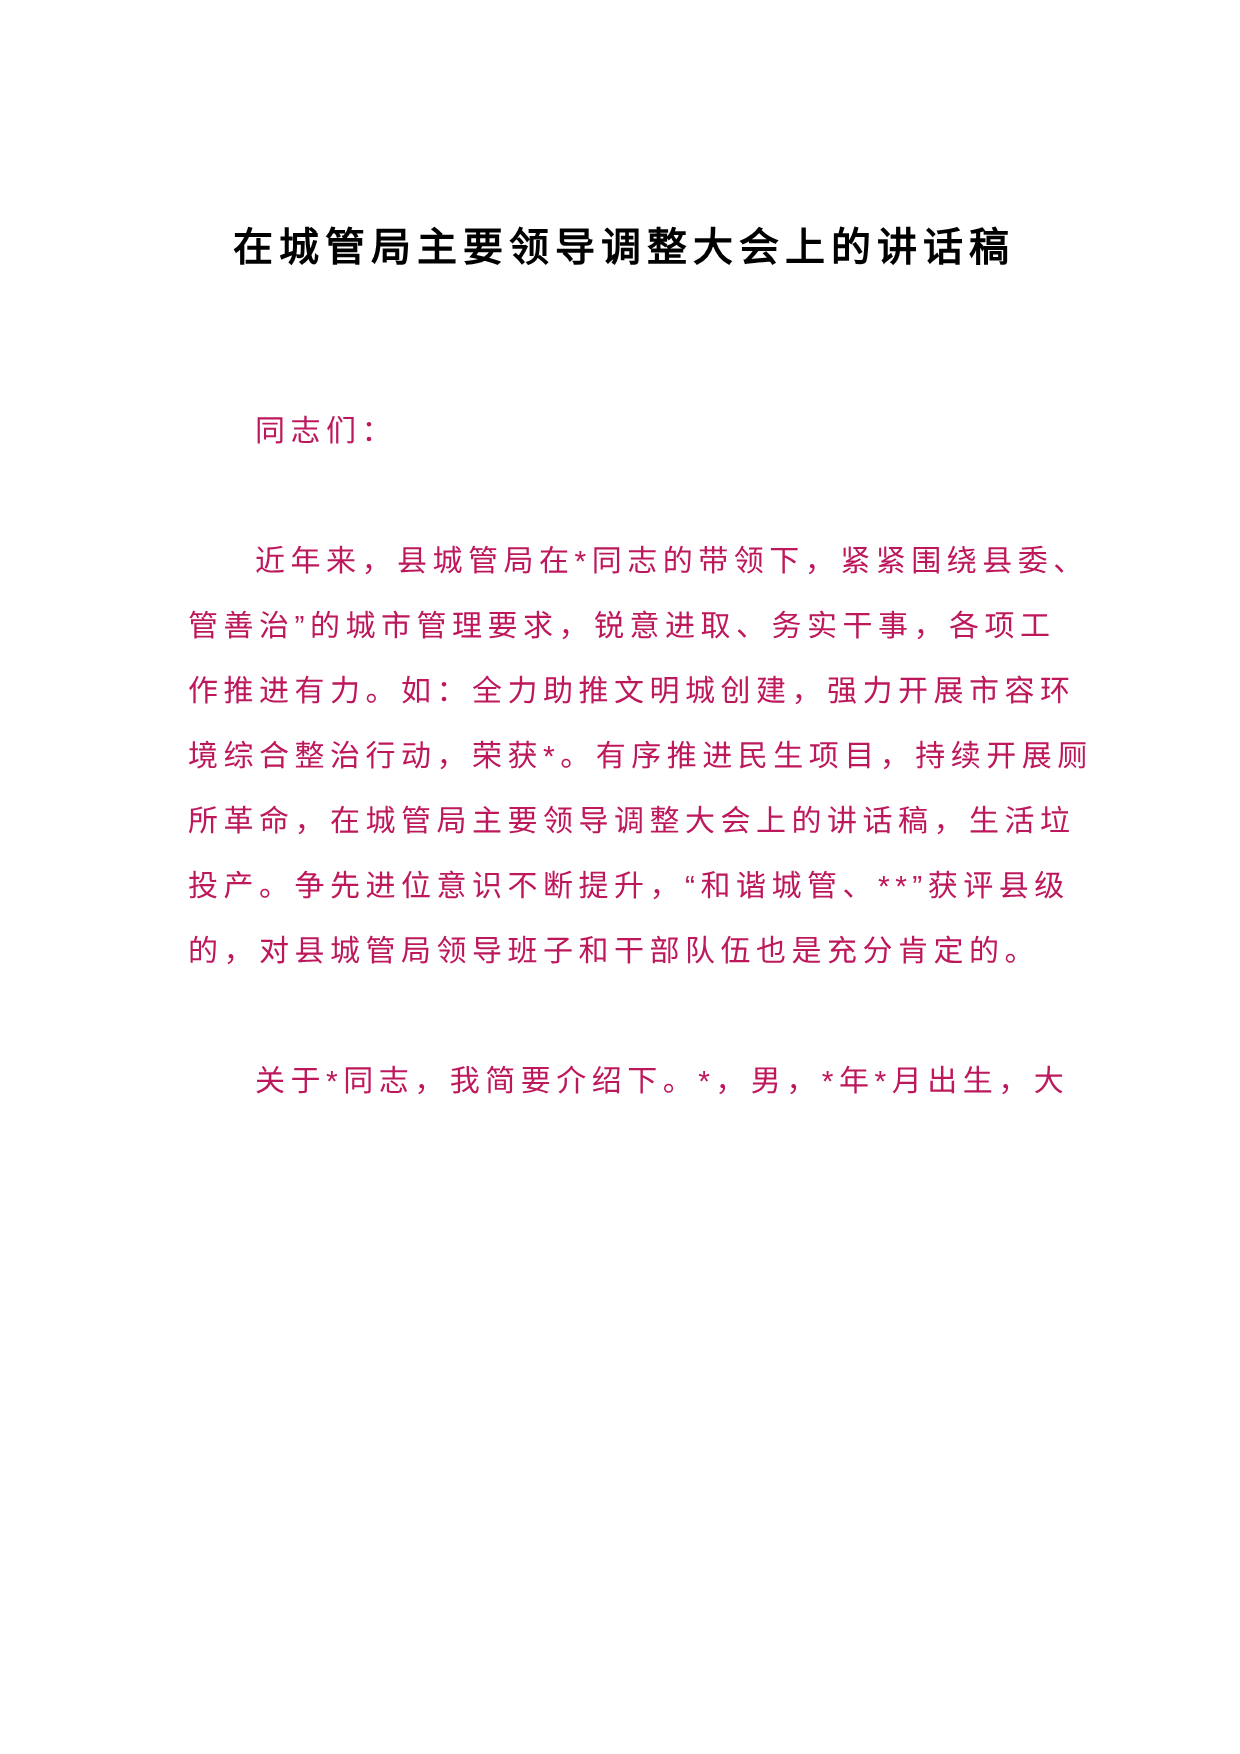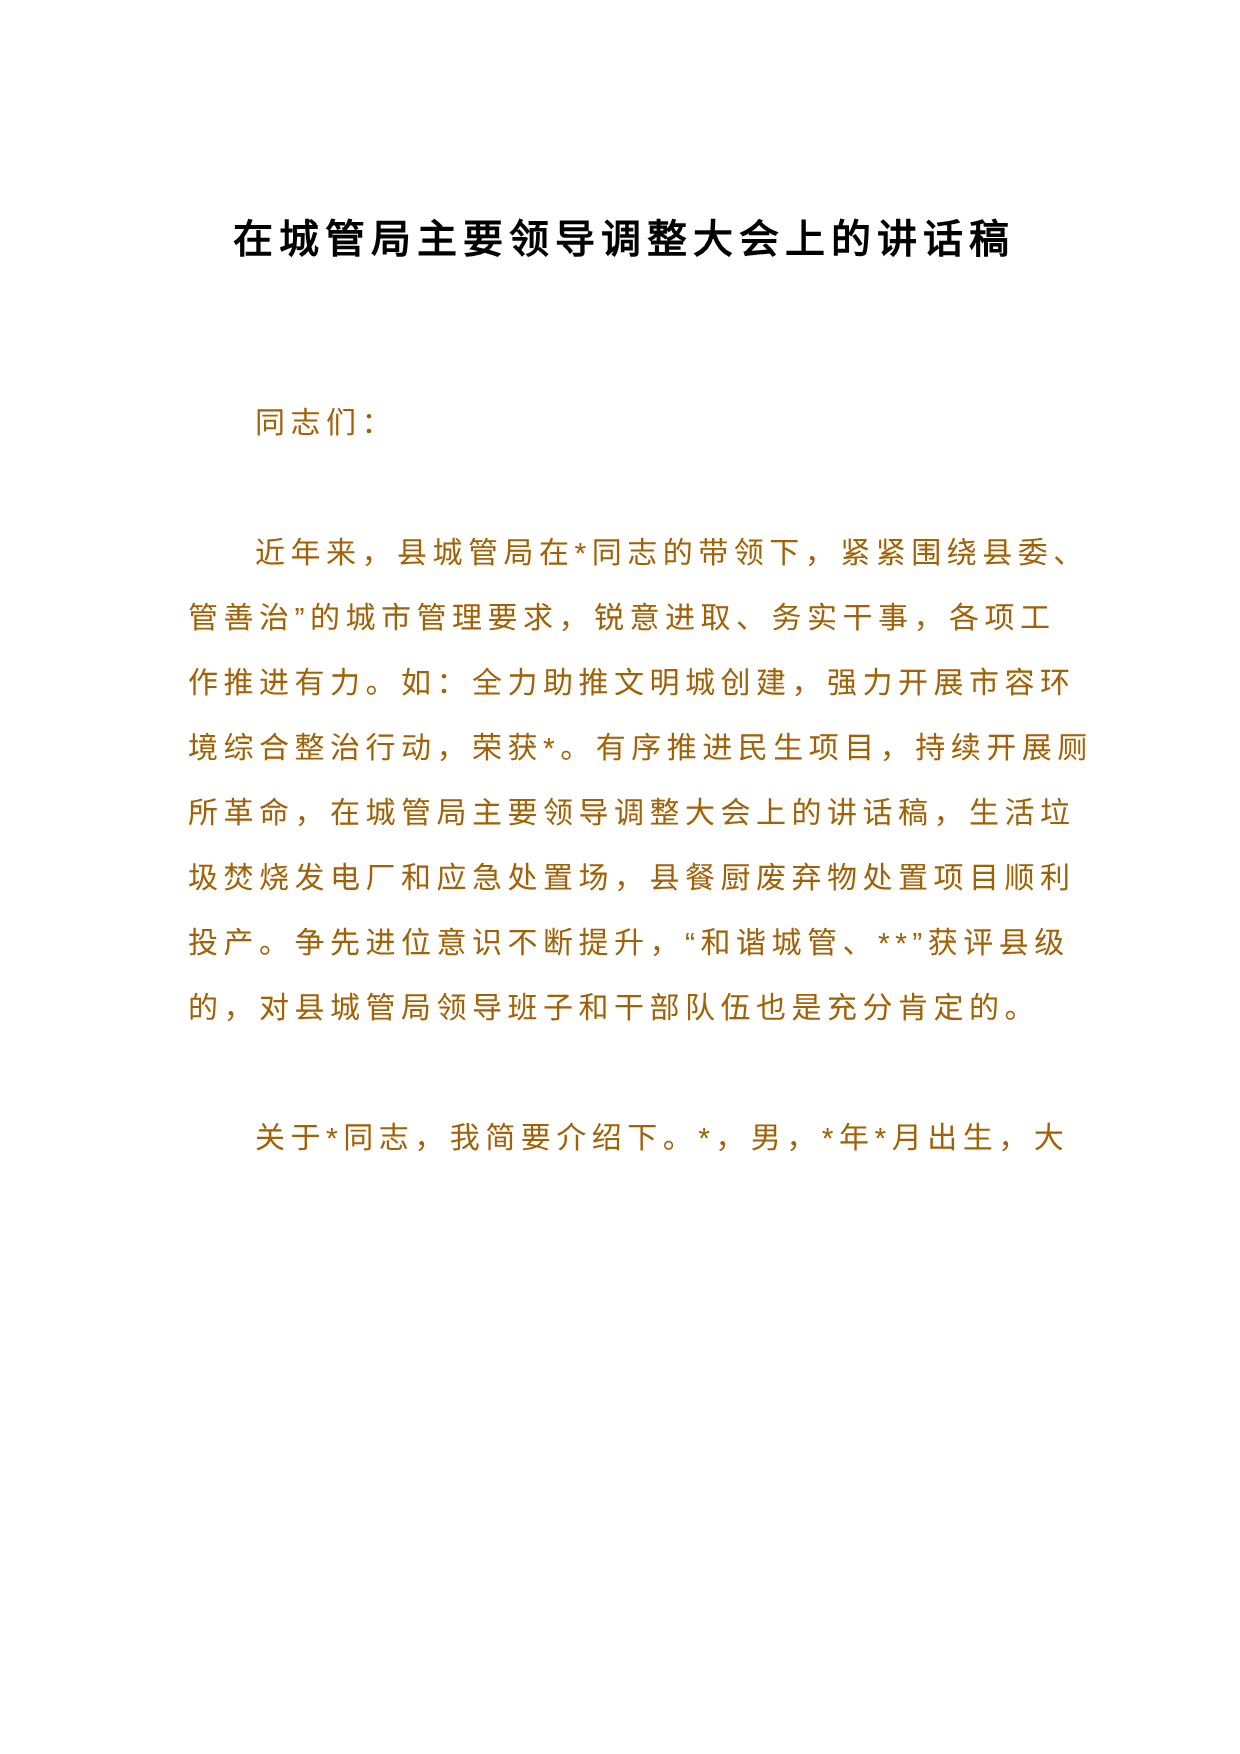--- a/index.html
+++ b/index.html
@@ -20,7 +20,7 @@
     font-family: "Liberation Sans", sans-serif;
   }
   .doc-title {
-    margin: 8px;
+    margin: 16px;
     font-size: 40px;
     line-height: 52px;
     font-weight: 700;

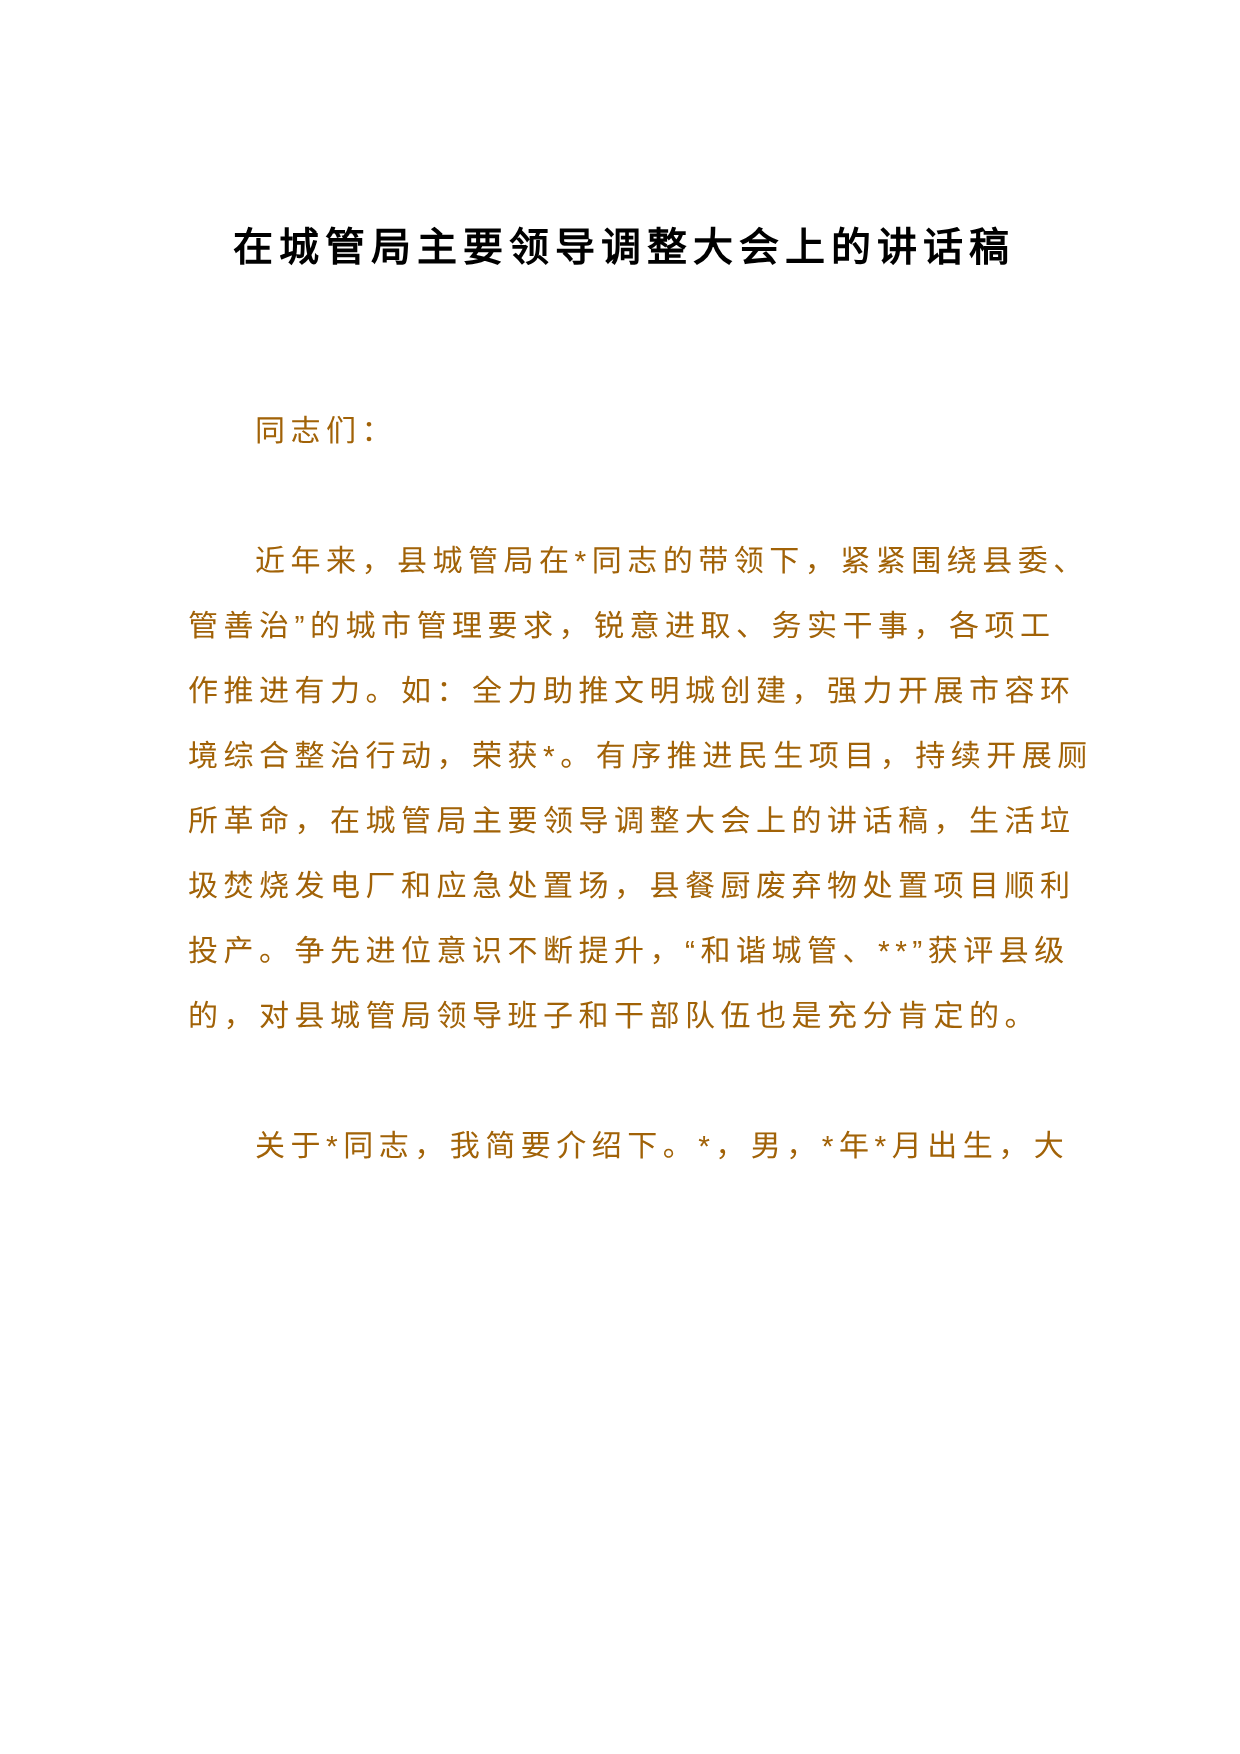--- a/index.html
+++ b/index.html
@@ -34,7 +34,7 @@
     font-size: 30px;
     font-weight: 400;
     letter-spacing: 5.5px;
-    color: #a16207;
+    color: #be185d;
   }
   .para {
     margin: 0 0 65px 0;

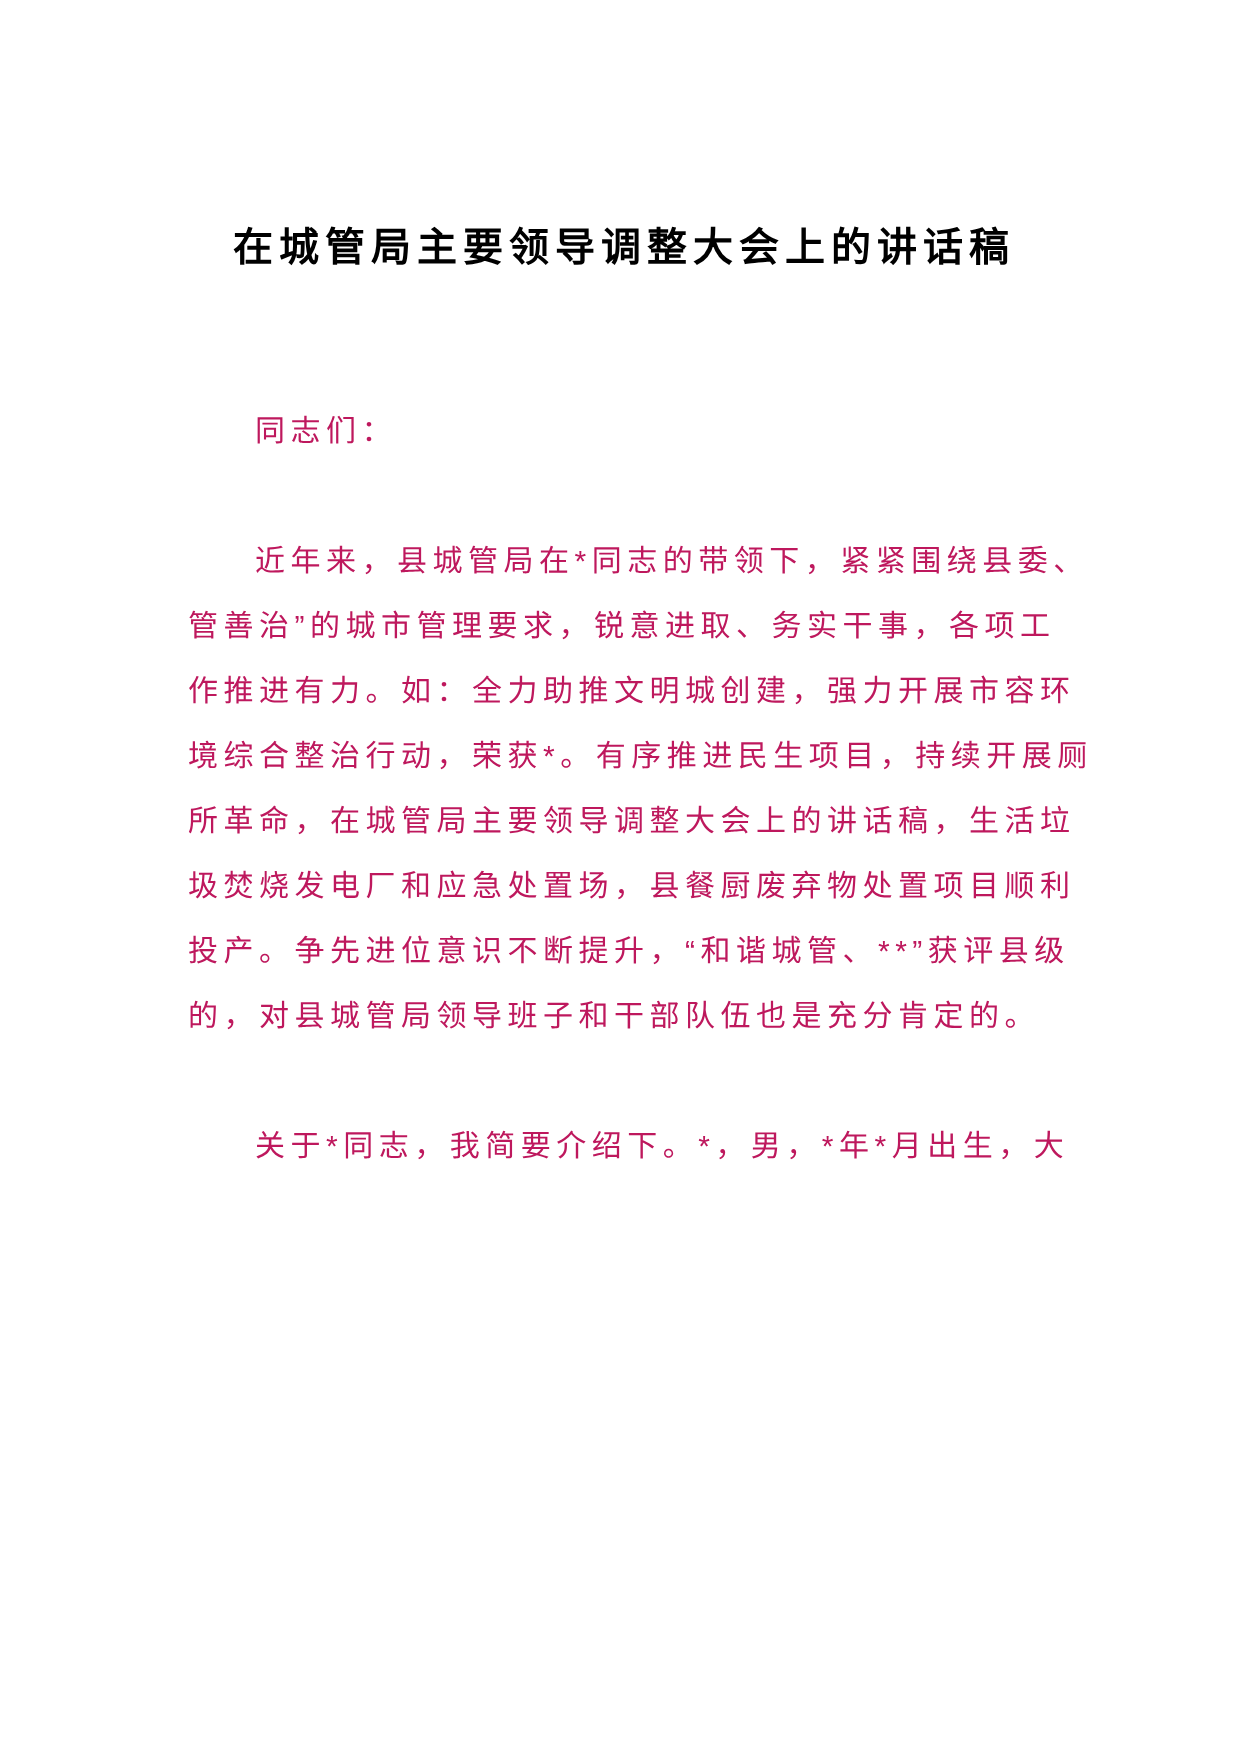--- a/index.html
+++ b/index.html
@@ -67,7 +67,6 @@
         <div class="line">作推进有力。如：全力助推文明城创建，强力开展市容环</div>
         <div class="line">境综合整治行动，荣获*。有序推进民生项目，持续开展厕</div>
         <div class="line">所革命，在城管局主要领导调整大会上的讲话稿，生活垃</div>
-        <div class="line">圾焚烧发电厂和应急处置场，县餐厨废弃物处置项目顺利</div>
         <div class="line">投产。争先进位意识不断提升，“和谐城管、**”获评县级</div>
         <div class="line">的，对县城管局领导班子和干部队伍也是充分肯定的。</div>
       </div>

